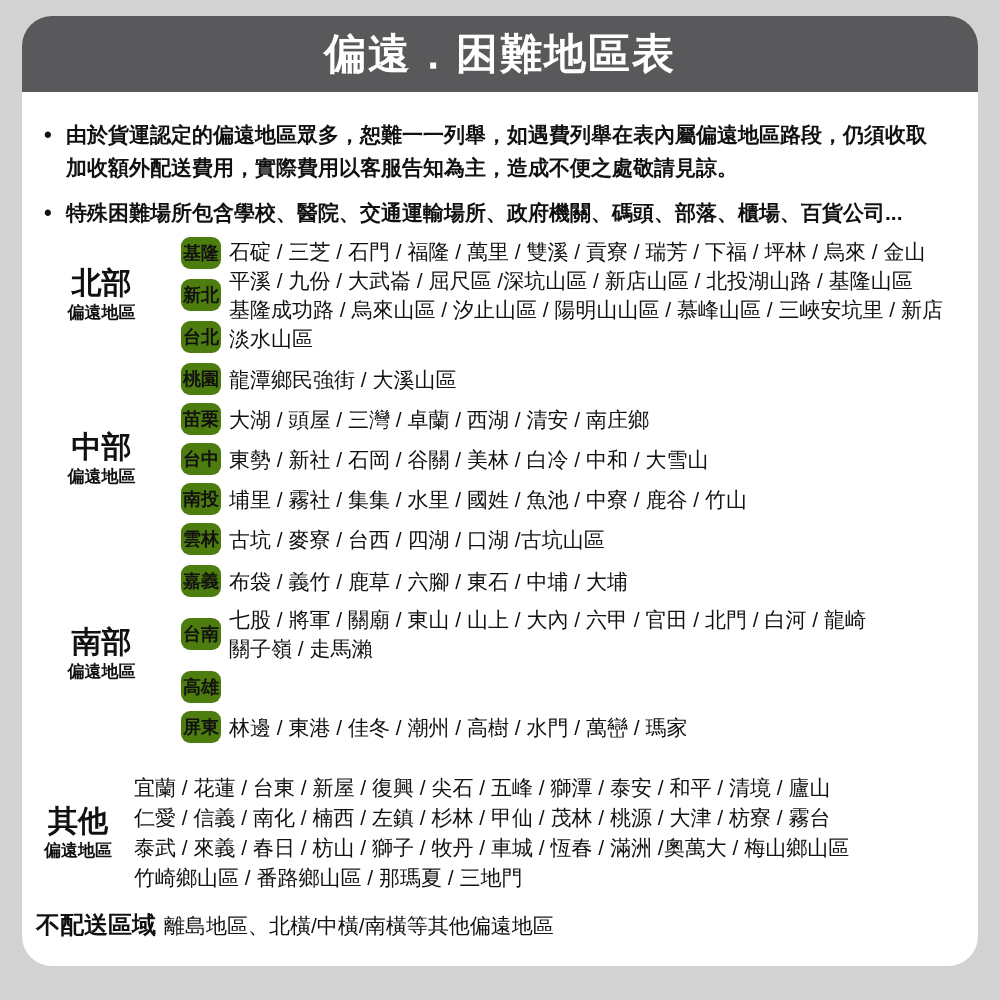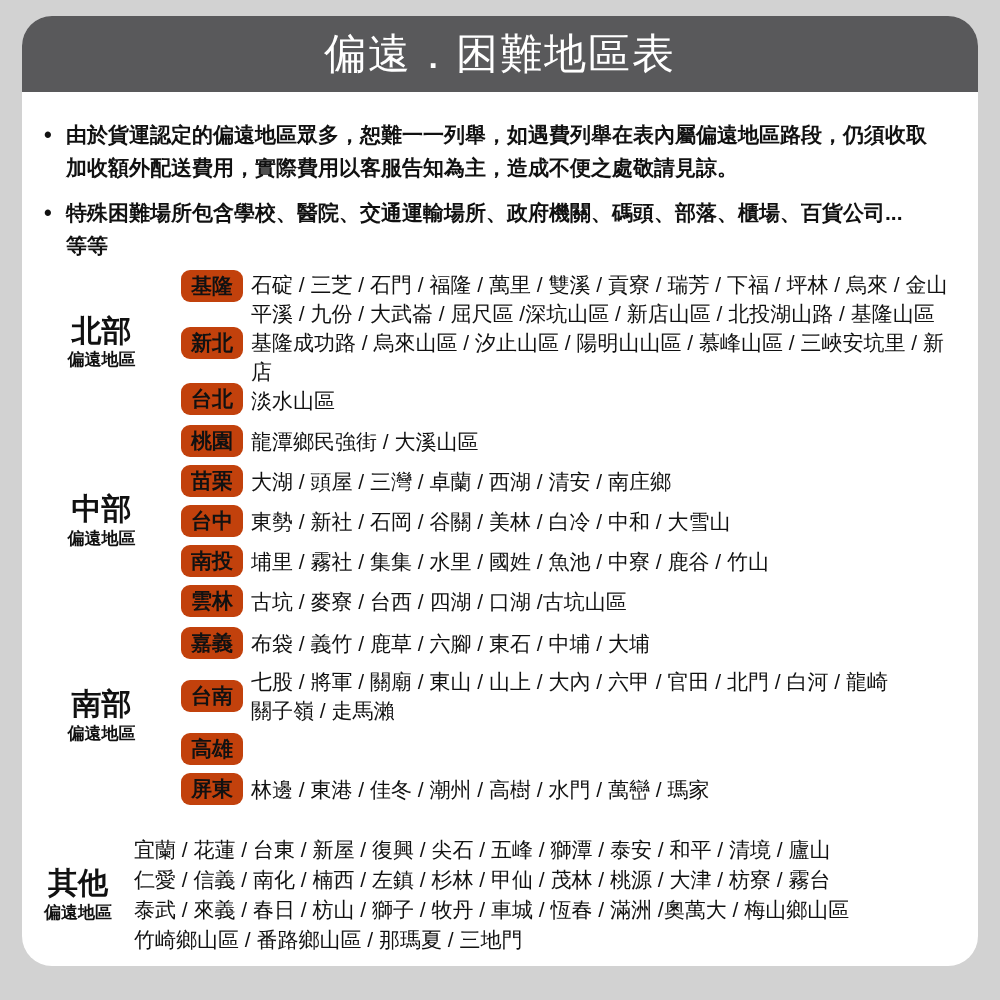--- a/index.html
+++ b/index.html
@@ -21,7 +21,7 @@
     display:flex;align-items:center;justify-content:center;
   }
   .card-title{
-    color:#ffffff;font-size:42px;font-weight:normal;letter-spacing:2px;
+    color:#ffffff;font-size:42px;font-weight:bold;letter-spacing:2px;
   }
   .card-body{padding:10px 14px 0 0;}
   .intro{font-weight:bold;font-size:21px;line-height:33px;padding:4px 6px 2px 0;}

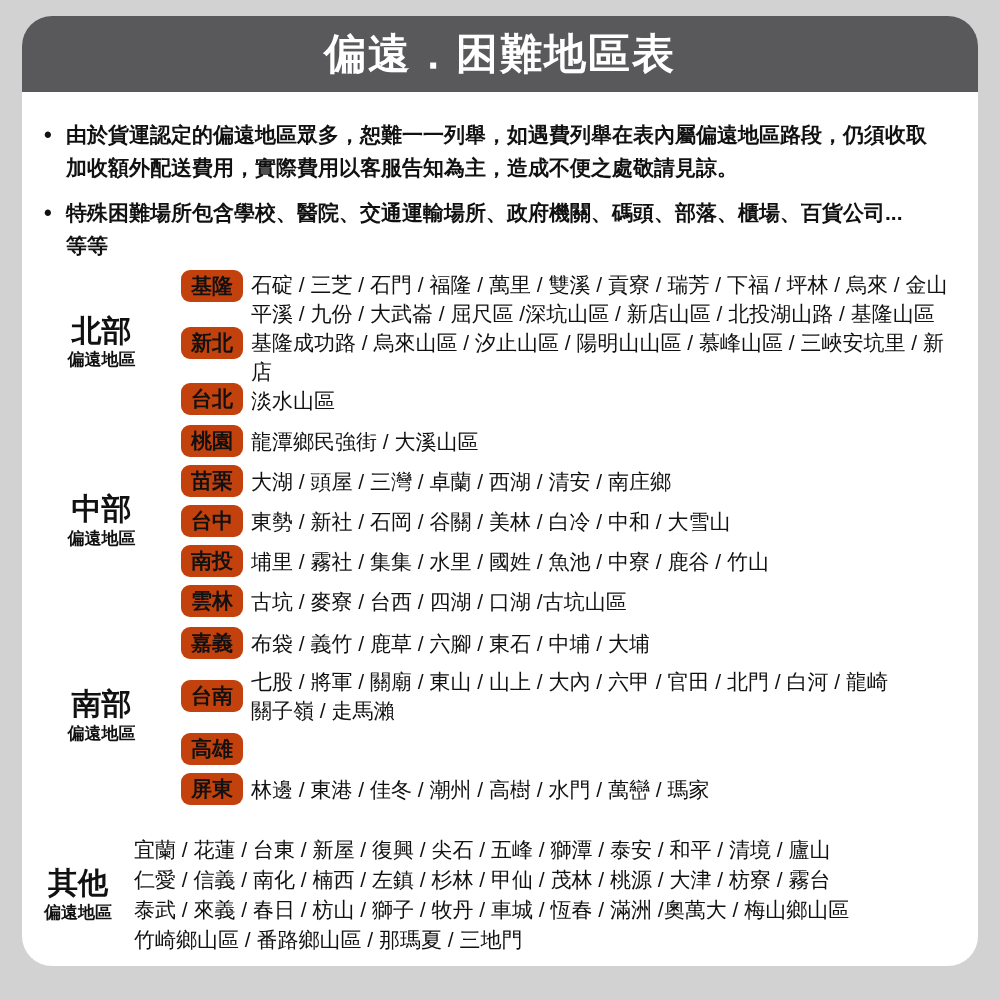--- a/index.html
+++ b/index.html
@@ -70,7 +70,6 @@
       </div>
       <div class="bullet">
         <div>特殊困難場所包含學校、醫院、交通運輸場所、政府機關、碼頭、部落、櫃場、百貨公司...</div>
-        <div>等等</div>
       </div>
     </div>
 

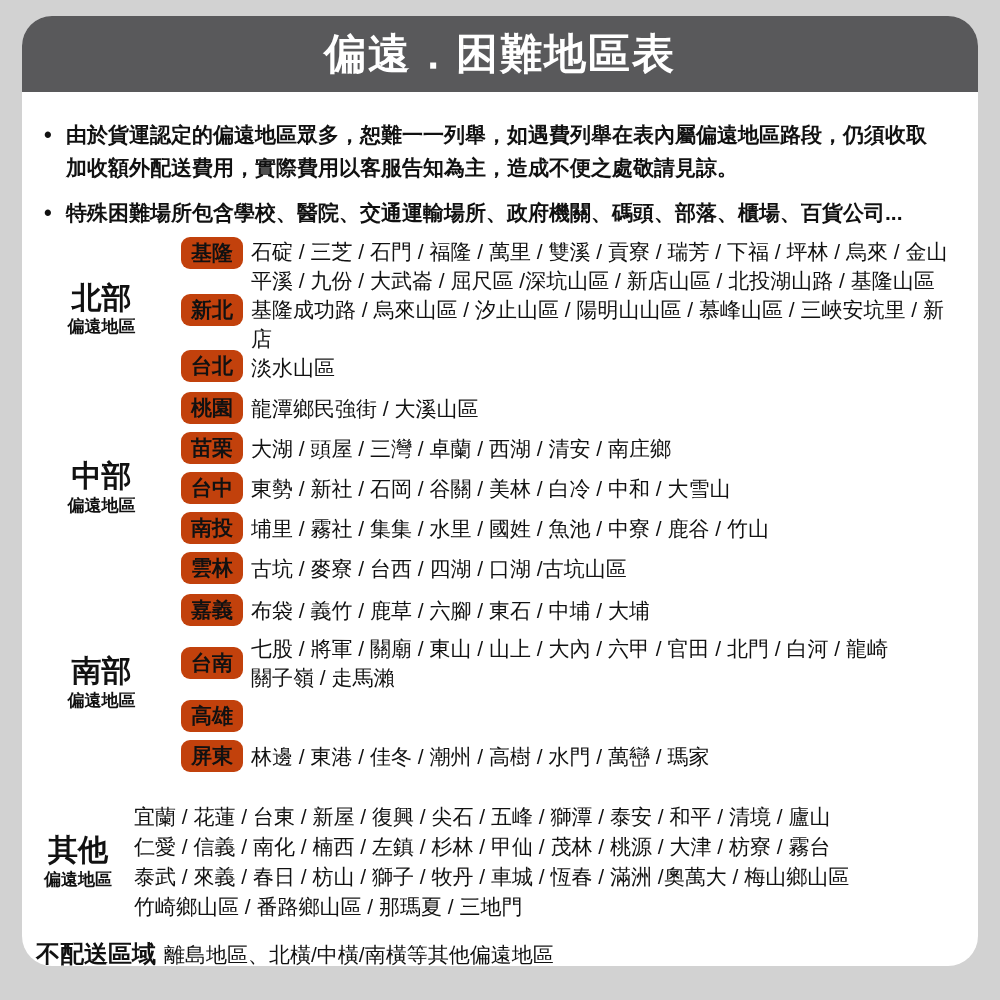--- a/index.html
+++ b/index.html
@@ -35,9 +35,9 @@
   .group-rows{flex:1;display:flex;flex-direction:column;gap:8px;}
   .row{display:flex;align-items:center;gap:8px;}
   .badge{
-    width:62px;height:32px;flex-shrink:0;border-radius:9px;background:#c2410c;
+    width:40px;height:32px;flex-shrink:0;border-radius:9px;background:#4d7c0f;
     display:flex;align-items:center;justify-content:center;
-    font-size:21px;font-weight:bold;
+    font-size:18px;font-weight:bold;
   }
   .row-text{font-size:21px;line-height:29px;}
   .multi{align-items:stretch;}

